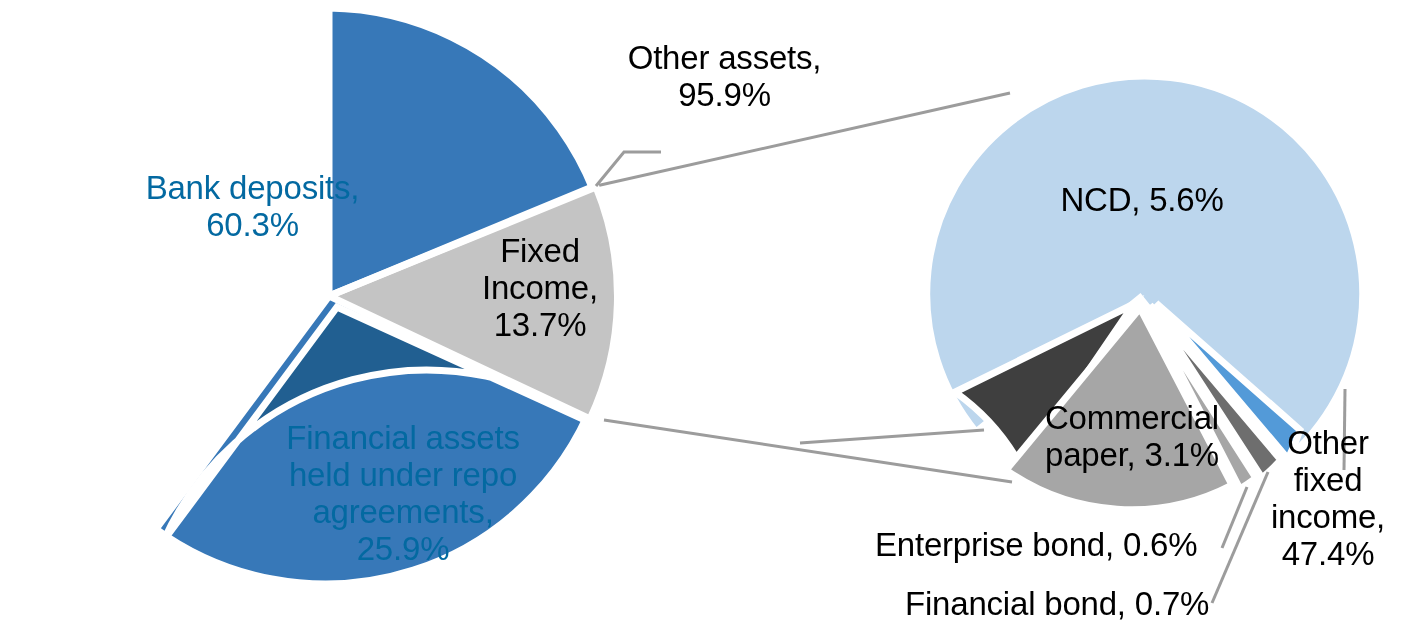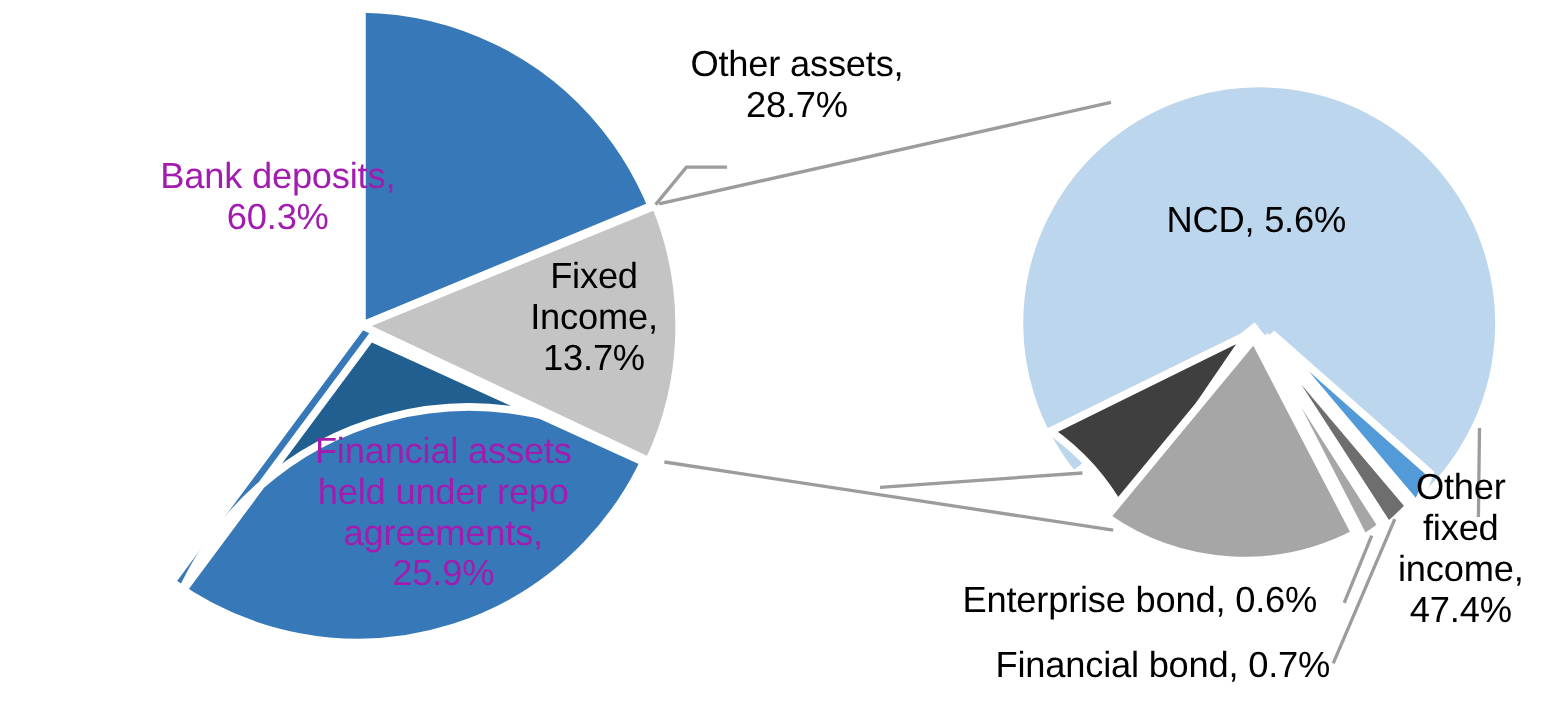--- a/index.html
+++ b/index.html
@@ -111,7 +111,7 @@
 13.7%</div>
 
   <div class="lbl ta-center" style="left:612px; top:40px; width:225px;">Other assets,
-28.7%</div>
+95.9%</div>
 
   <div class="lbl lbl-white ta-center" style="left:258px; top:392px; width:290px;">Financial assets
 held under repo

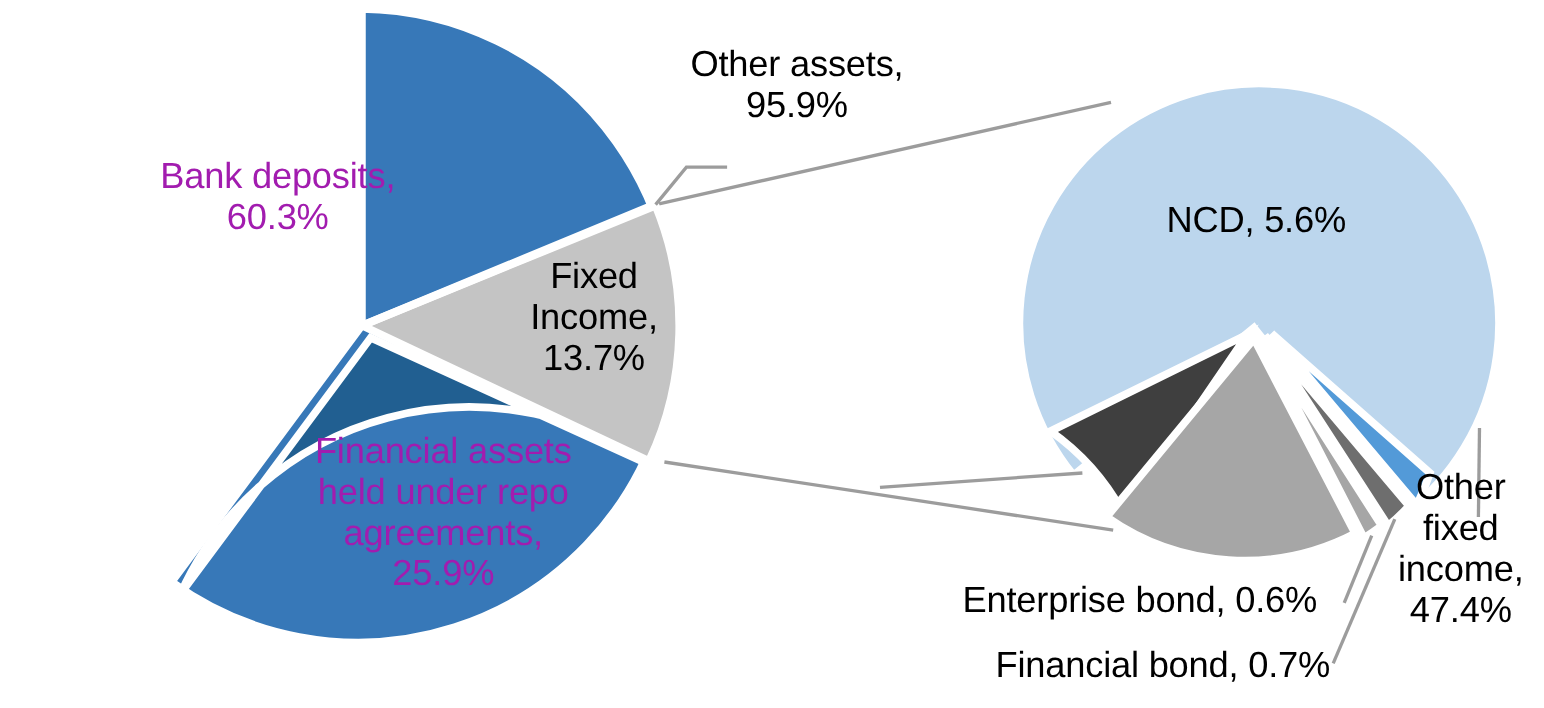--- a/index.html
+++ b/index.html
@@ -45,7 +45,7 @@
     color: #000000;
     letter-spacing: -0.2px;
   }
-  .lbl-white { color: #a21caf; }
+  .lbl-white { color: #0369a1; margin-top: 28px; }
   .ta-center { text-align: center; }
   .ta-left { text-align: left; }
 </style>

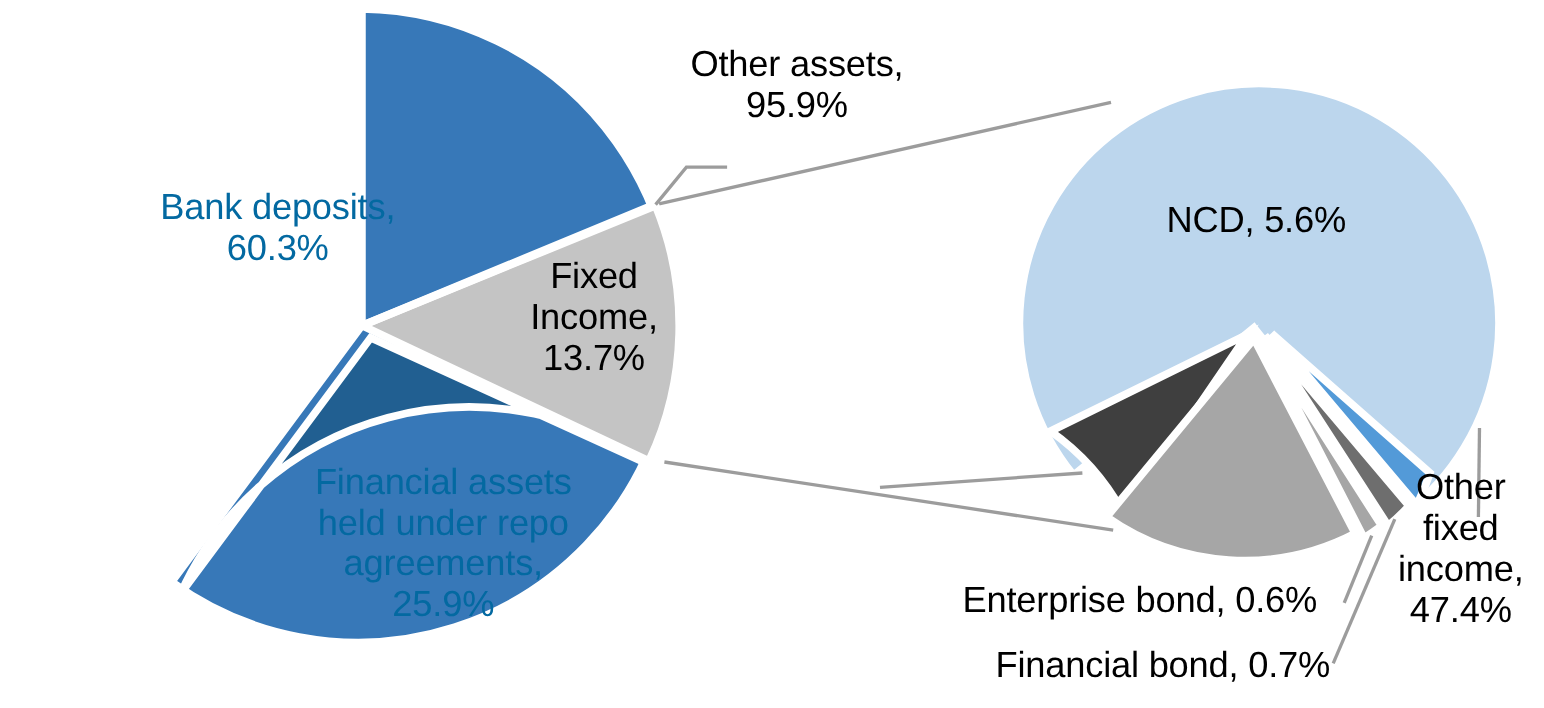--- a/index.html
+++ b/index.html
@@ -120,6 +120,8 @@
 
   <div class="lbl ta-center" style="left:1042px; top:182px; width:200px;">NCD, 5.6%</div>
 
+  <div class="lbl ta-center" style="left:1032px; top:400px; width:200px;">Commercial
+paper, 3.1%</div>
 
 
   <div class="lbl ta-left" style="left:875px; top:527px; width:360px;">Enterprise bond, 0.6%</div>

